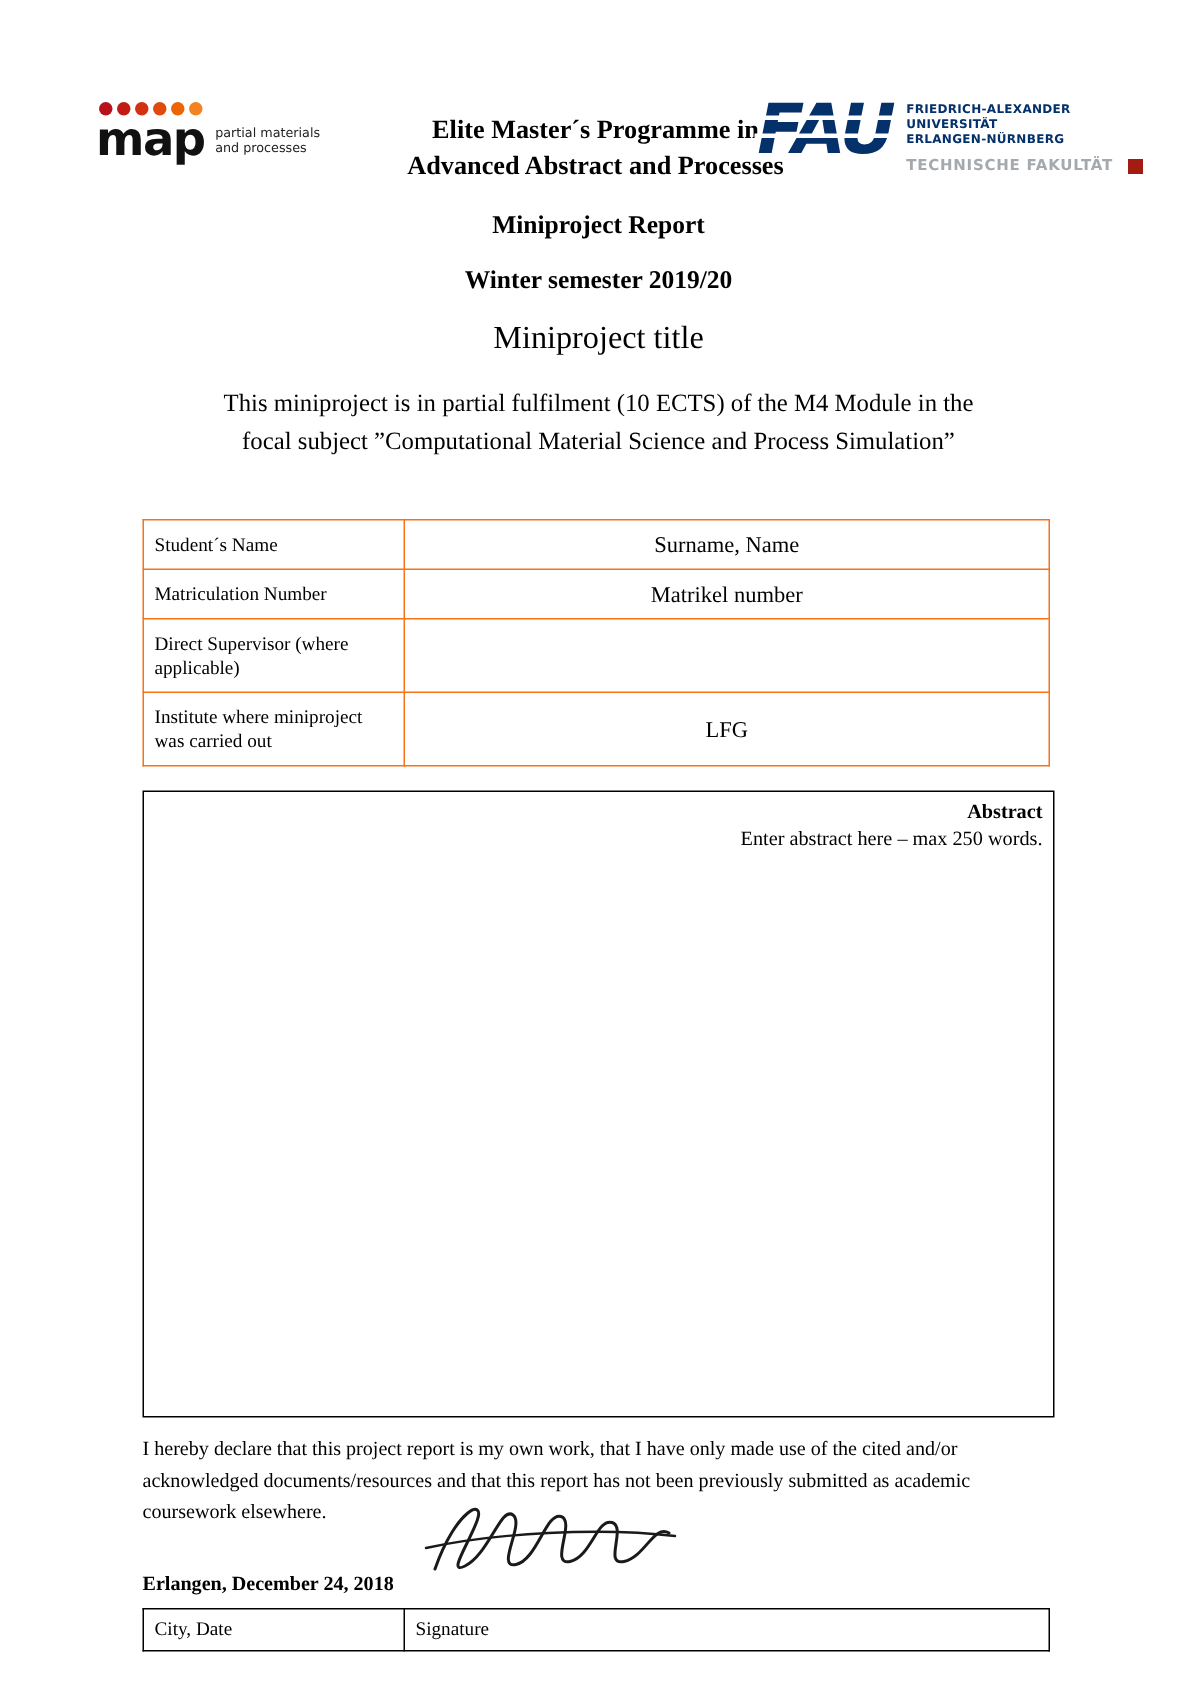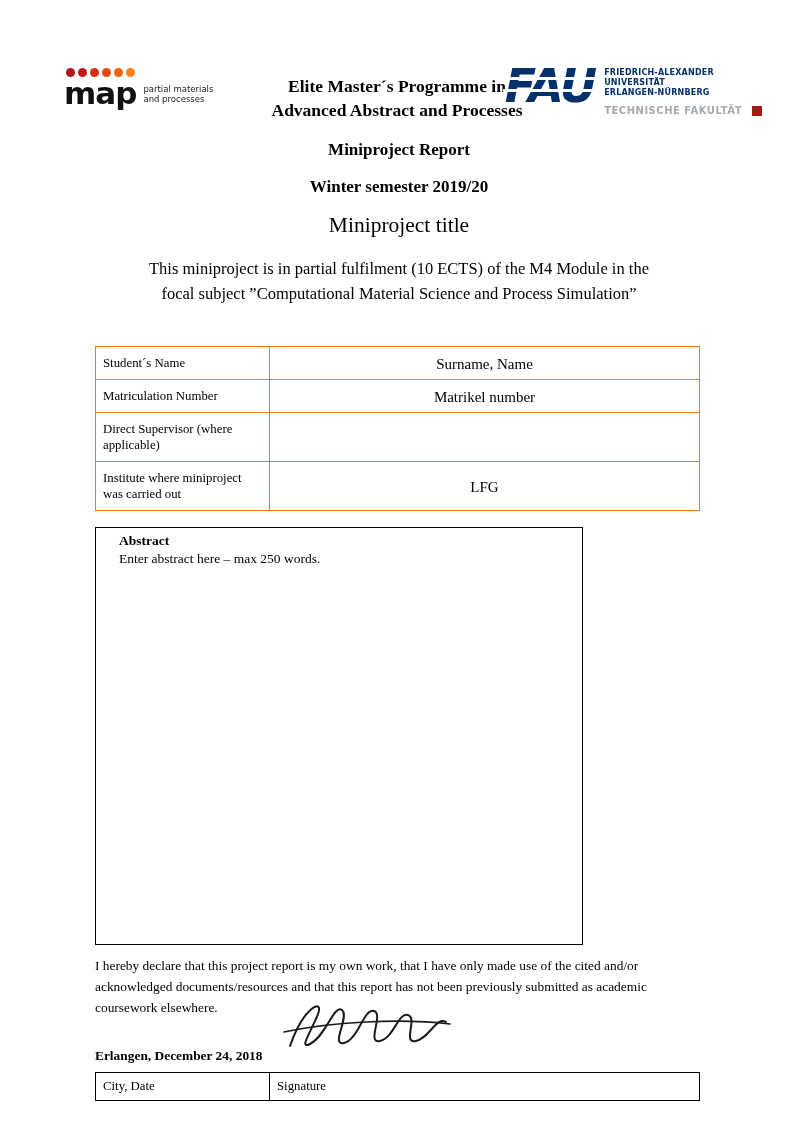--- a/index.html
+++ b/index.html
@@ -49,8 +49,8 @@
   .r-small td { height:24px; }
   .r-tall  td { height:40px; }
 
-  .abstract-box { margin-top:16px; width:488px; height:418px; border:1px solid #000;
-                  box-sizing:border-box; padding:4px 23px; }
+  .abstract-box { margin-top:16px; width:608px; height:418px; border:1px solid #000;
+                  box-sizing:border-box; padding:4px 7px;text-align:right; }
   .abstract-heading { font-weight:bold; font-size:13.5px; line-height:18px; }
   .abstract-placeholder { font-size:13.5px; line-height:18px; }
 

